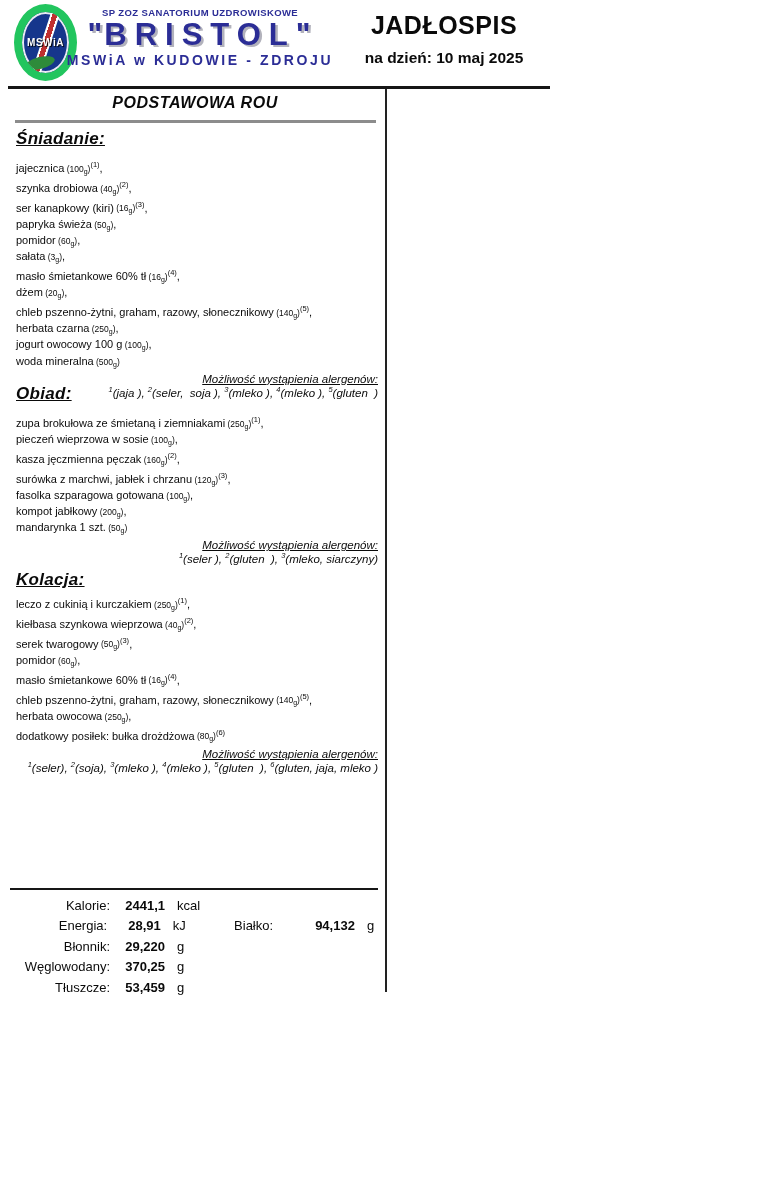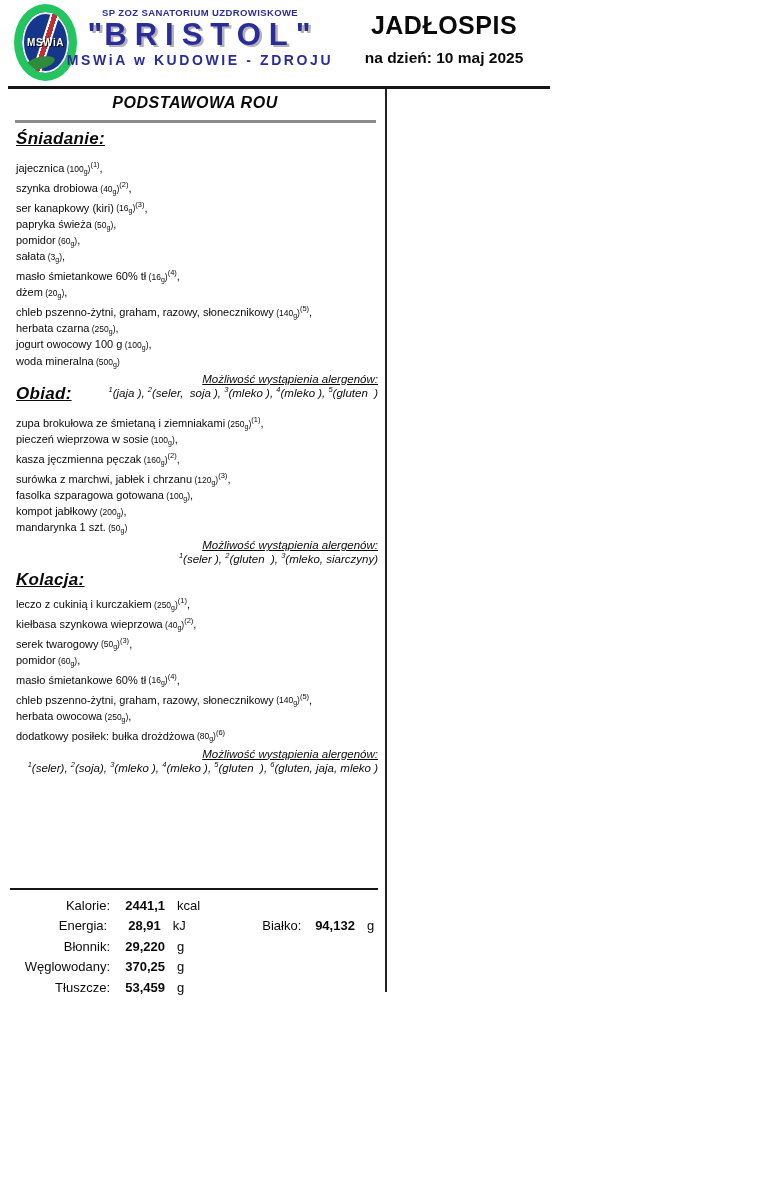--- a/index.html
+++ b/index.html
@@ -73,7 +73,7 @@
   .nlabel{width:110px;text-align:right;display:inline-block;}
   .nvalue{width:55px;text-align:right;font-weight:bold;display:inline-block;}
   .nunit{display:inline-block;width:34px;margin-left:12px;}
-  .nlabel2{width:98px;text-align:right;display:inline-block;}
+  .nlabel2{width:98px;text-align:center;display:inline-block;}
 </style>
 </head>
 <body>

